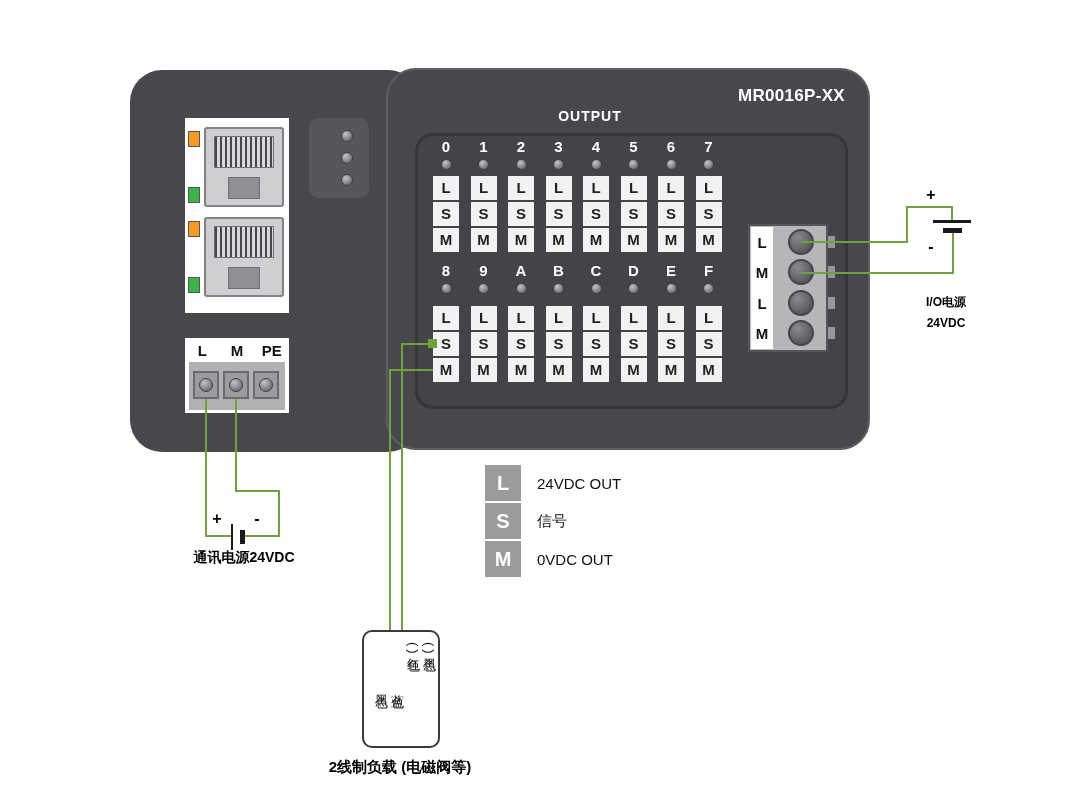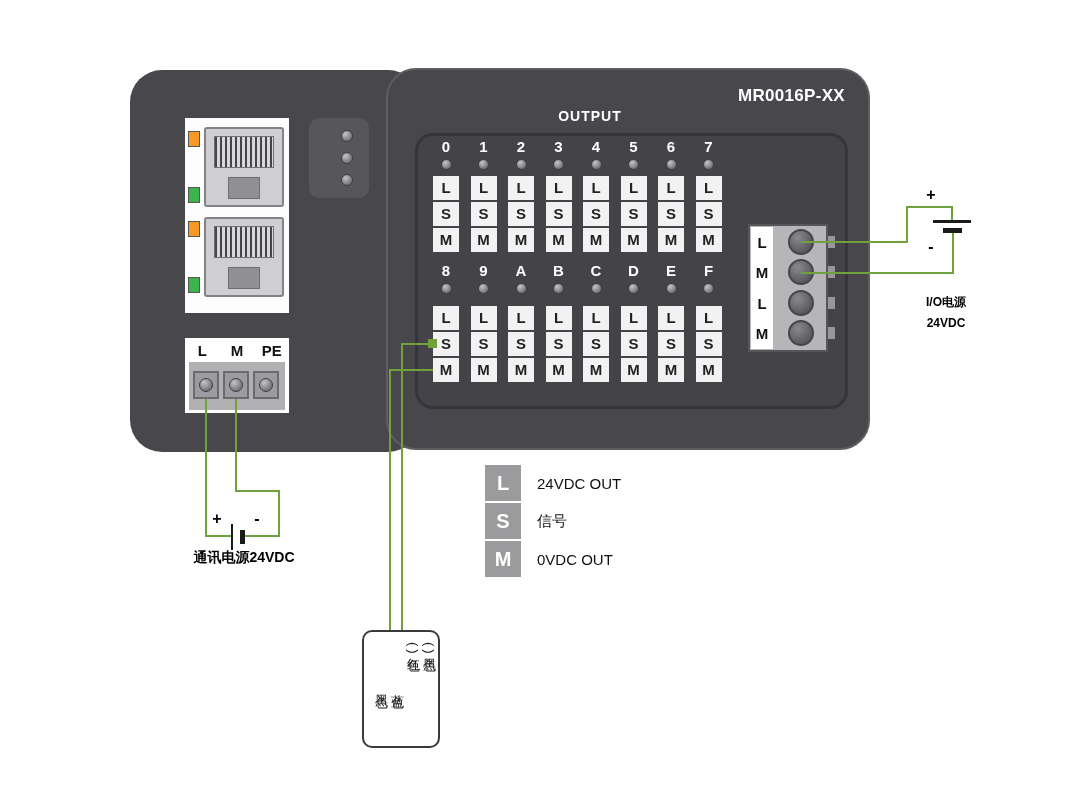--- a/index.html
+++ b/index.html
@@ -309,6 +309,7 @@
   <div class="vtext" style="left:388px;top:684px;">蓝色</div>
   <div class="vtext" style="left:404px;top:642px;">(红色)</div>
   <div class="vtext" style="left:420px;top:642px;">(黑色)</div>
+  <div class="blabel" style="left:295px;top:758px;width:210px;text-align:center;font-size:15px;">2线制负载 (电磁阀等)</div>
 
 </div>
 

